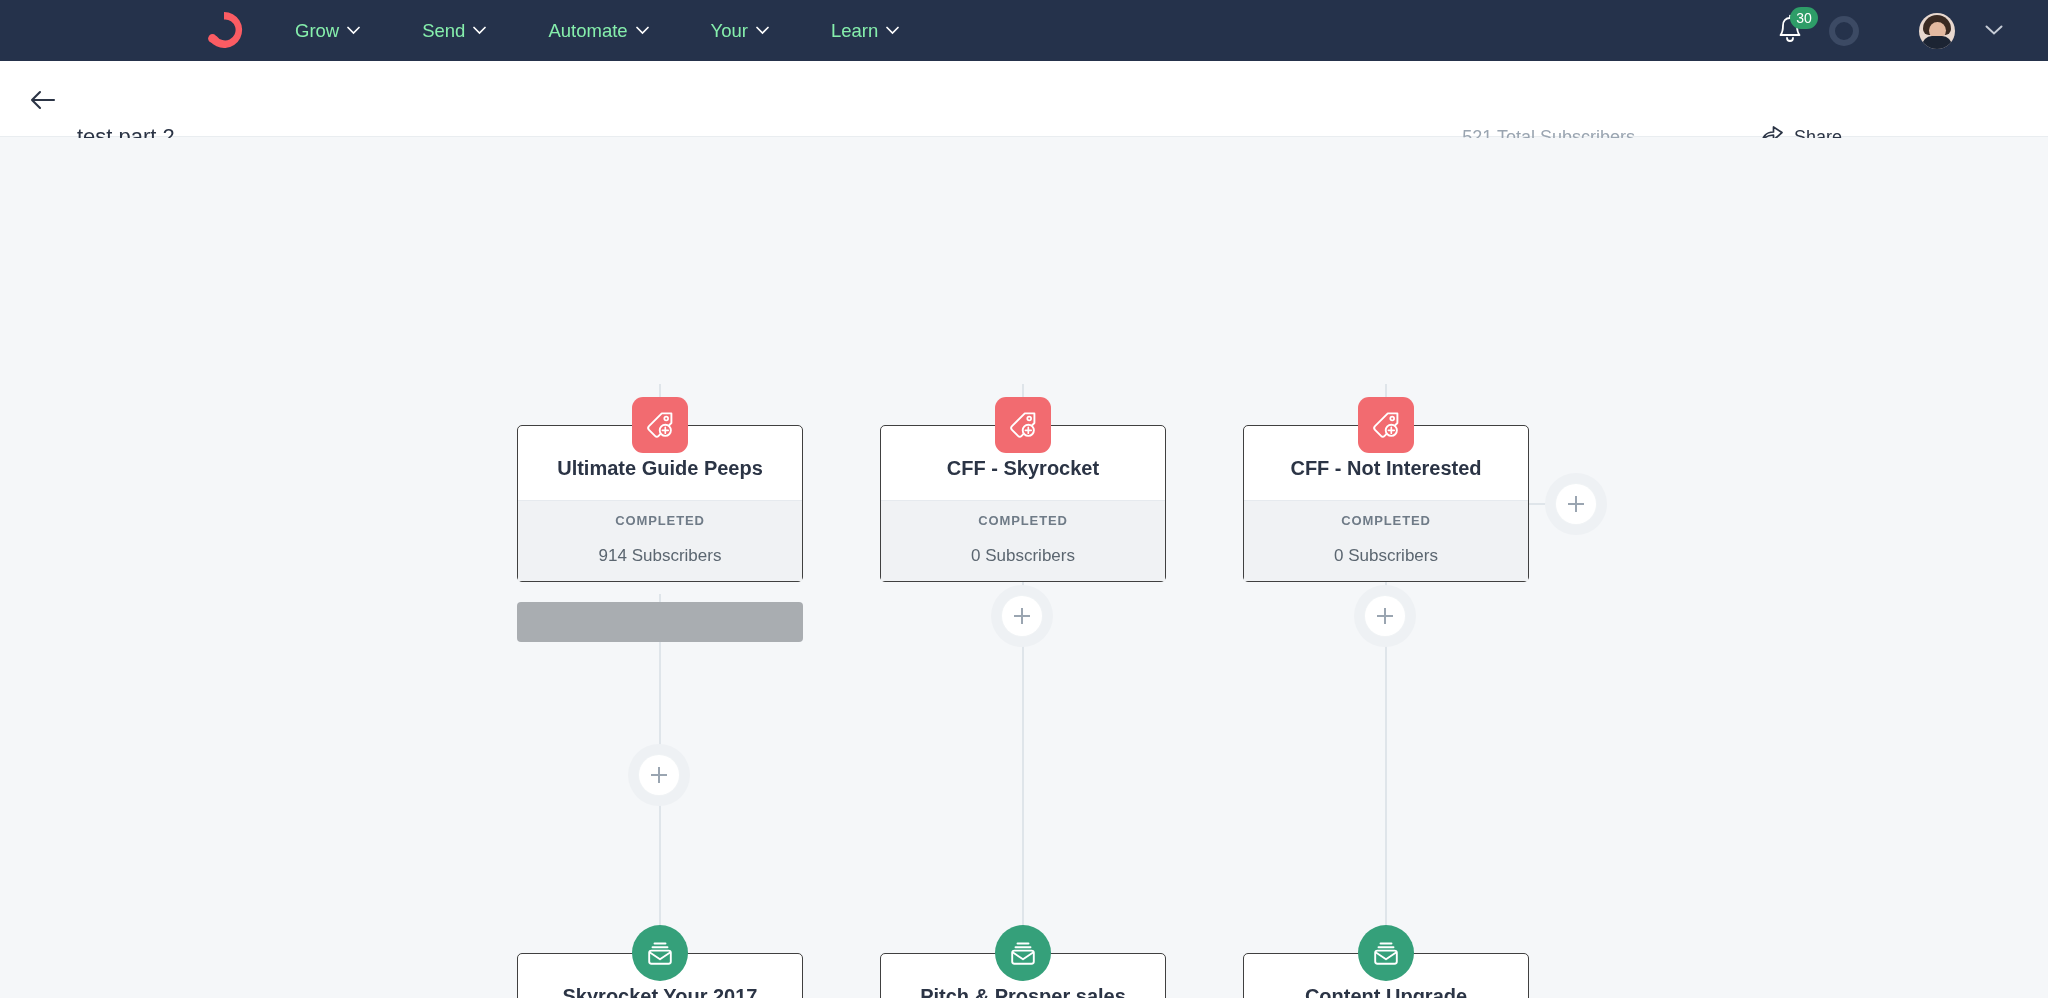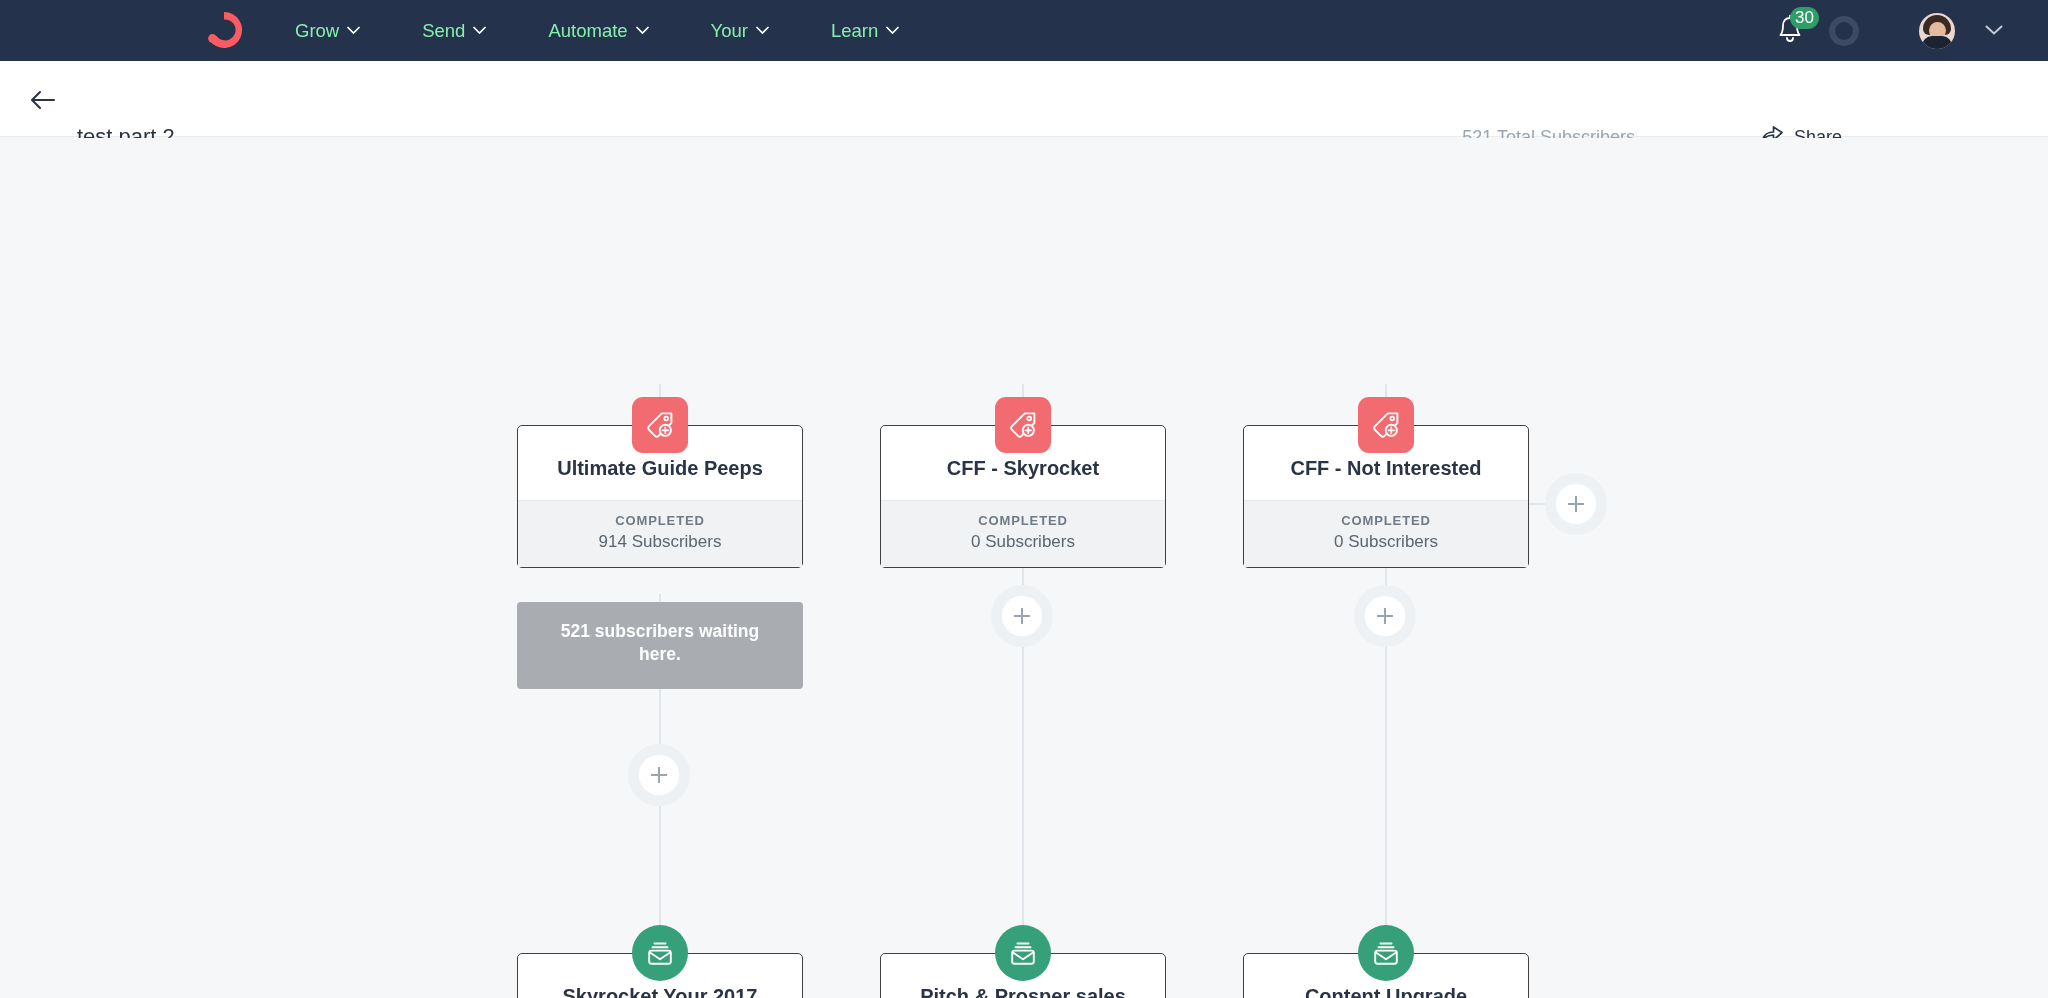--- a/index.html
+++ b/index.html
@@ -46,7 +46,7 @@
     min-width: 28px; height: 22px;
     background: #2e9d68; color: #fff;
     border-radius: 11px;
-    font-size: 17px; line-height: 22px; text-align: center;
+    font-size: 14px; line-height: 22px; text-align: center;
     padding: 0 5px;
   }
   #status-ring {

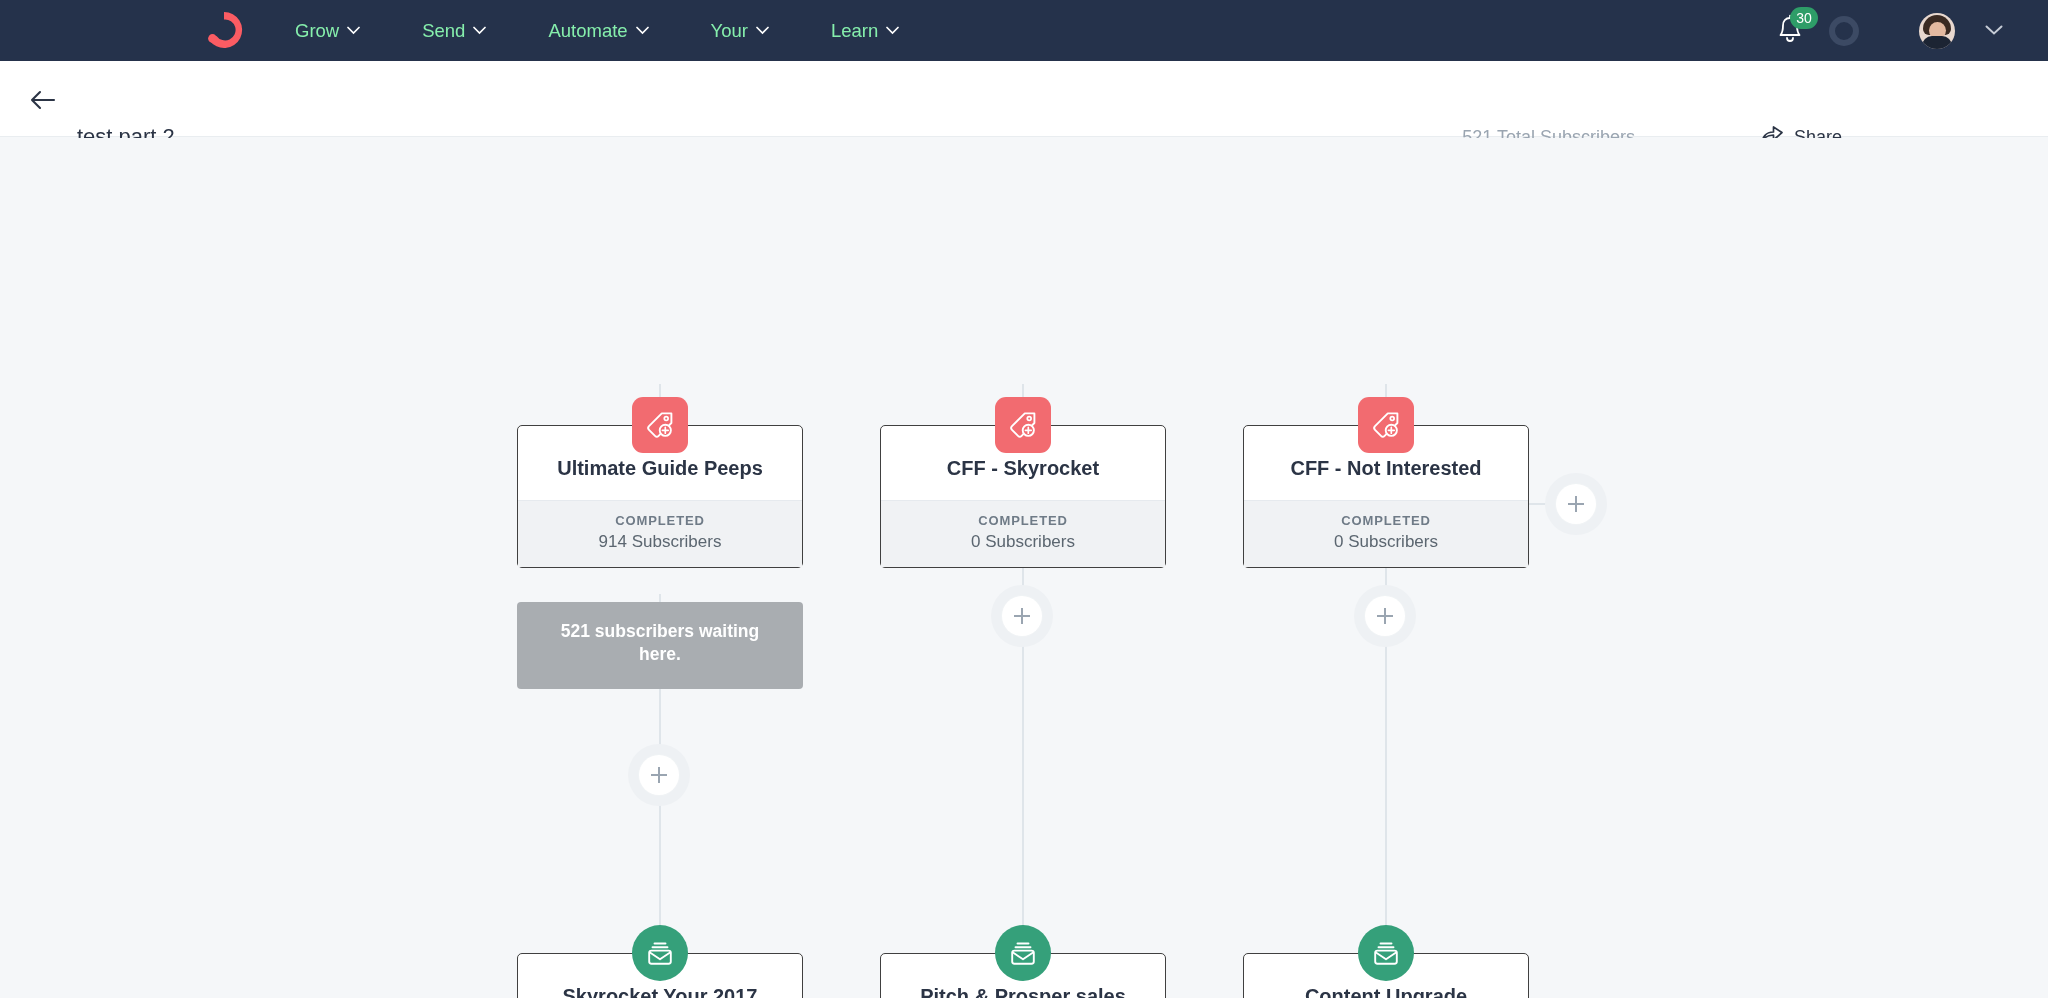--- a/index.html
+++ b/index.html
@@ -164,7 +164,7 @@
   .stat-label {
     font-size: 13px; font-weight: 700; color: #6f7b87;
     letter-spacing: 0.9px;
-    margin-bottom: 4px;
+    margin-bottom: 18px;
   }
   .stat-value { font-size: 17px; color: #5b6670; }
 

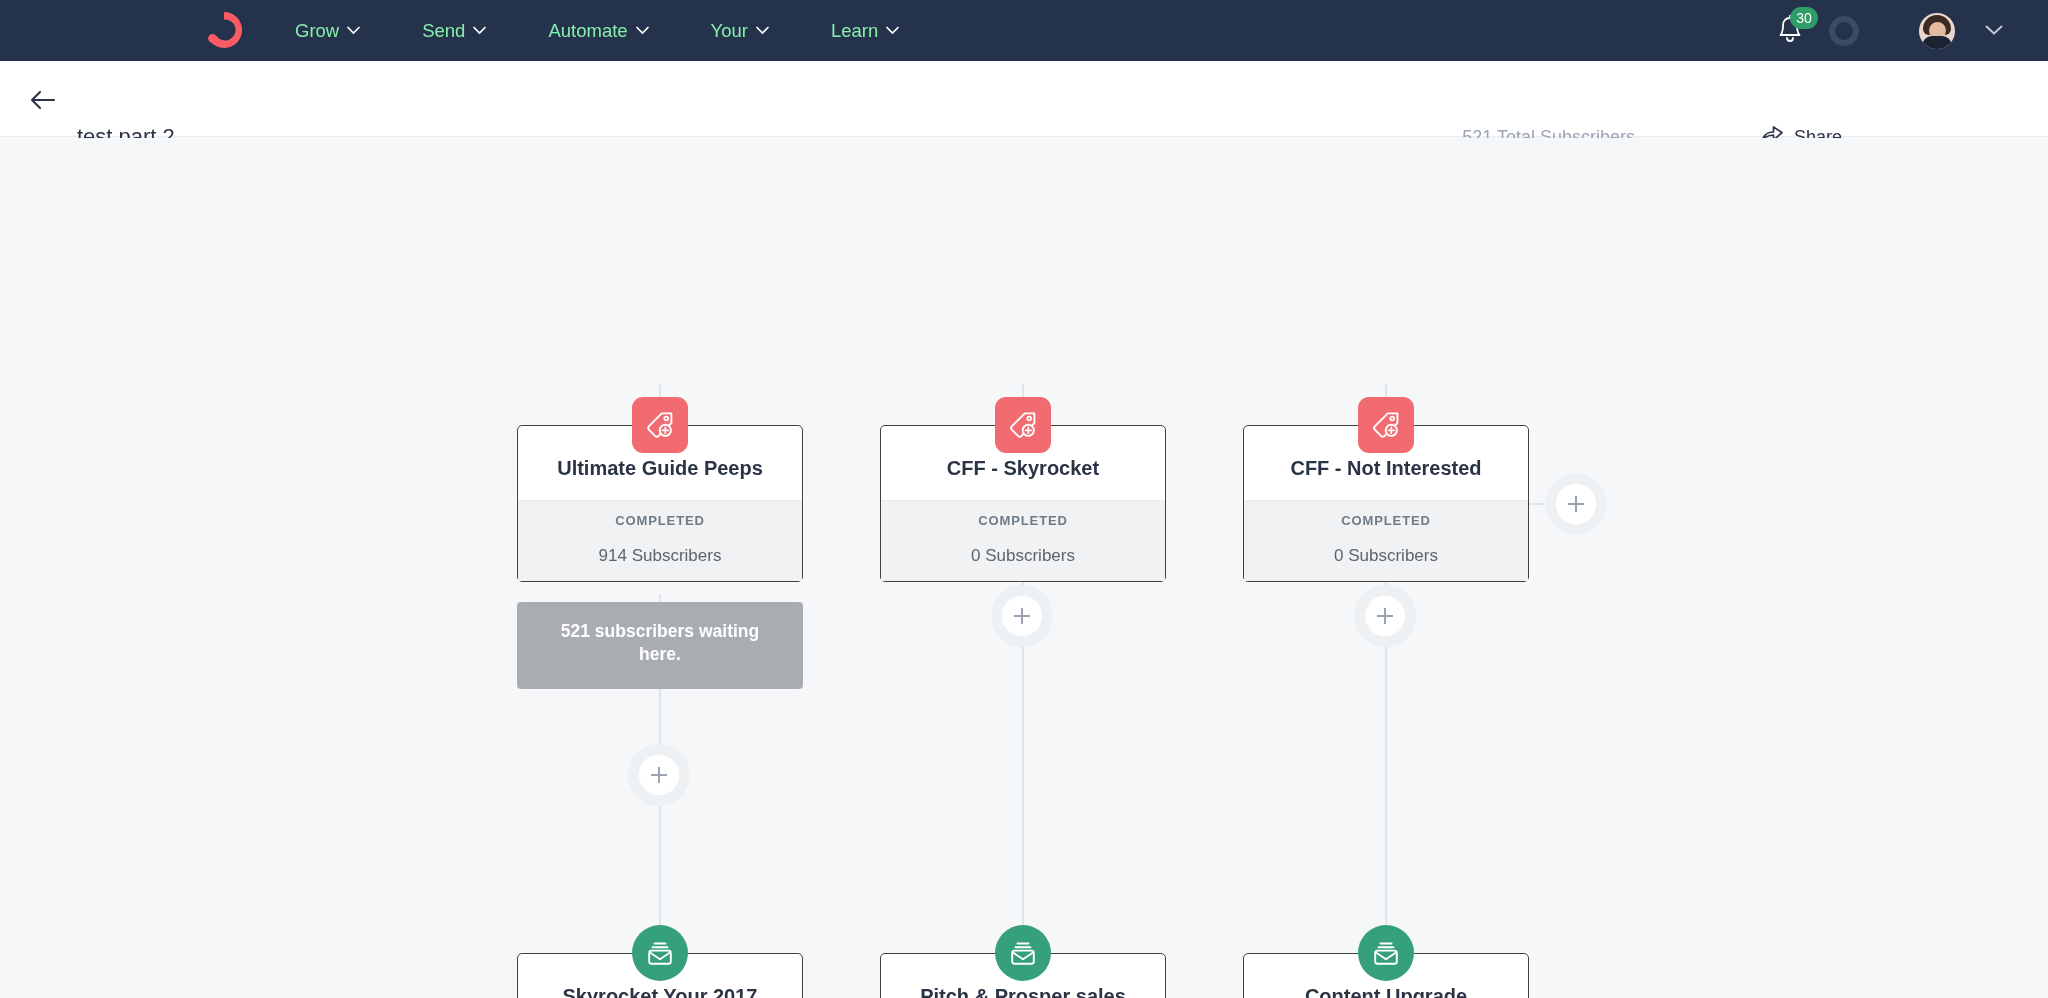--- a/index.html
+++ b/index.html
@@ -356,7 +356,6 @@
   </div>
 
   <div class="paused-box" style="left: 517px; top: 464px;">
-    <div class="paused-title">521 subscribers waiting here.</div>
   </div>
 
   <div class="plus-btn" style="left:628px; top:606px;">

